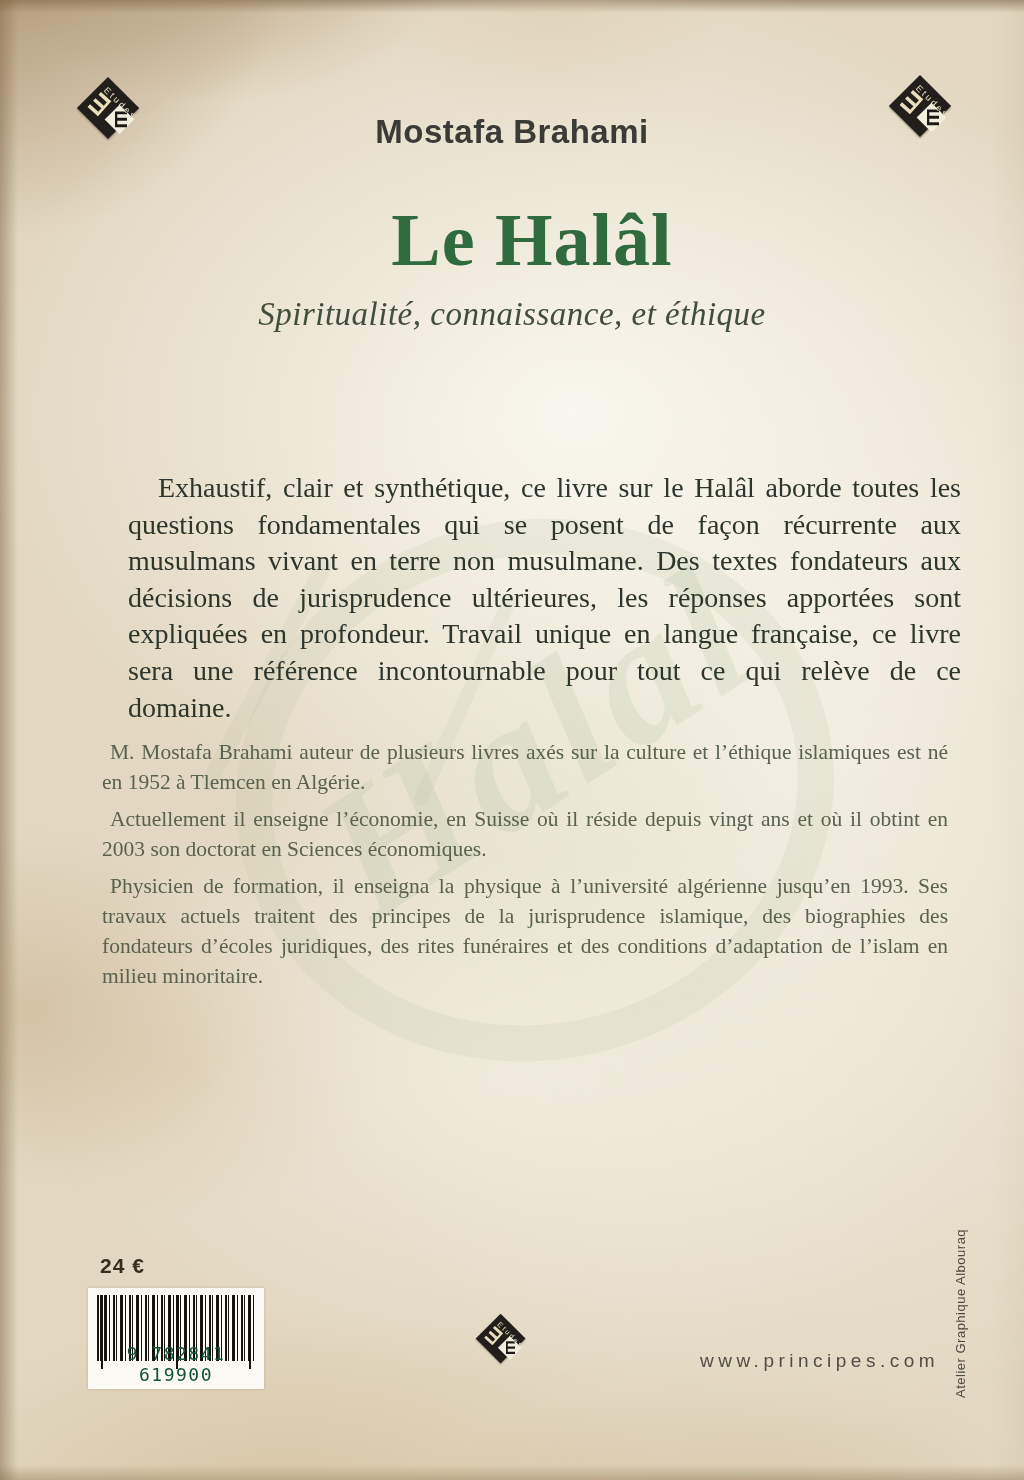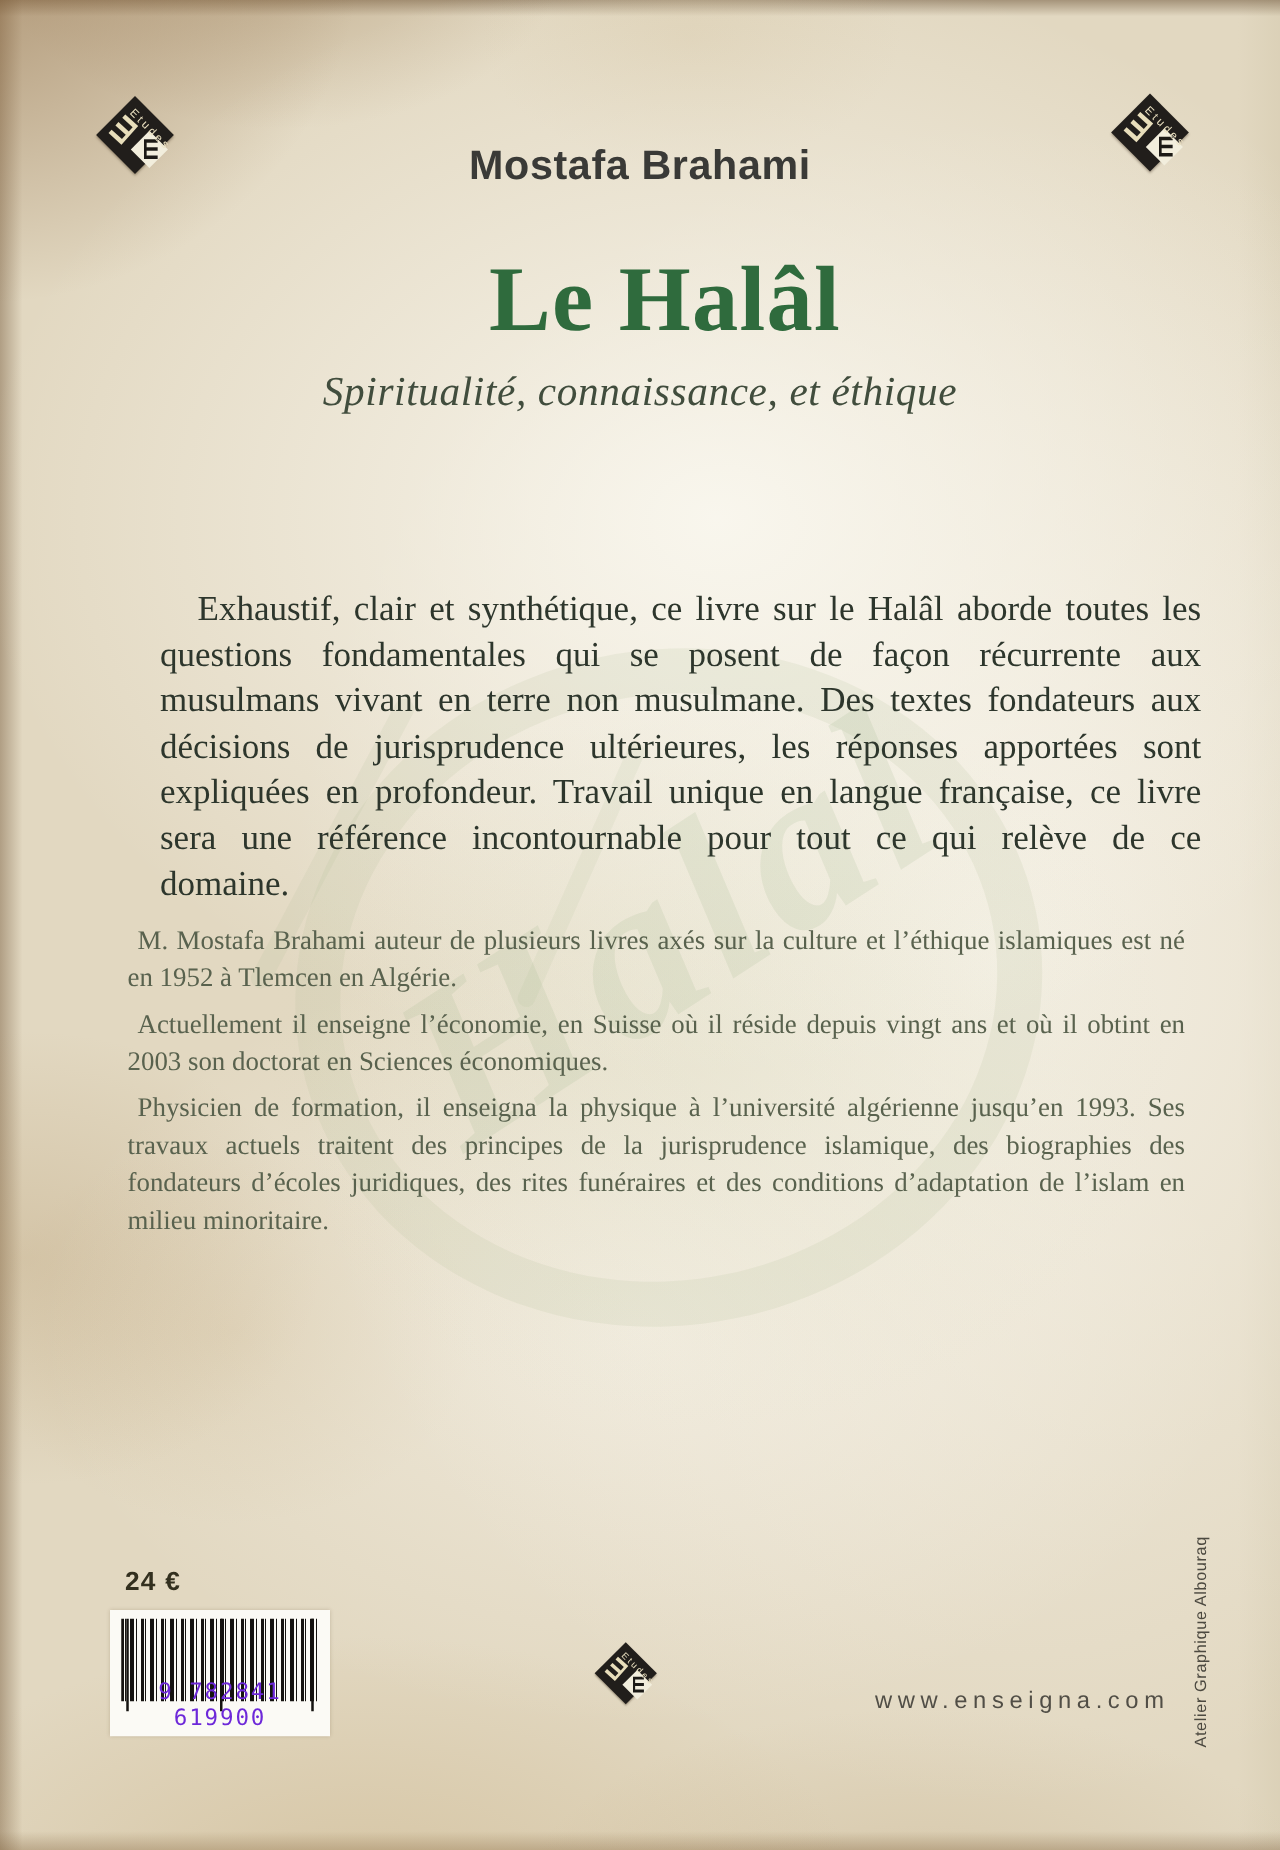--- a/index.html
+++ b/index.html
@@ -58,7 +58,7 @@
       #151310 12px 13px, #fbfaf5 13px 16px);}
   .guard{position:absolute;top:7px;width:2px;height:74px;background:#151310;}
   .guard.gl{left:13px;} .guard.gm{left:50%;} .guard.gr{right:13px;}
-  .barcode-number{position:absolute;left:0;right:0;bottom:4px;text-align:center;font-family:"DejaVu Sans Mono",monospace;font-size:18px;letter-spacing:1.5px;color:#6d28d9;}
+  .barcode-number{position:absolute;left:0;right:0;bottom:4px;text-align:center;font-family:"DejaVu Sans Mono",monospace;font-size:18px;letter-spacing:1.5px;color:#14532d;}
   .website{position:absolute;left:700px;top:1350px;width:220px;font-family:"Liberation Sans",sans-serif;font-size:19px;letter-spacing:4.5px;color:#514e46;white-space:nowrap;}
   .credit{position:absolute;right:56px;top:1182px;height:216px;writing-mode:vertical-rl;transform:rotate(180deg);font-family:"Liberation Sans",sans-serif;font-size:13px;color:#4c4940;letter-spacing:0.5px;}
 </style>

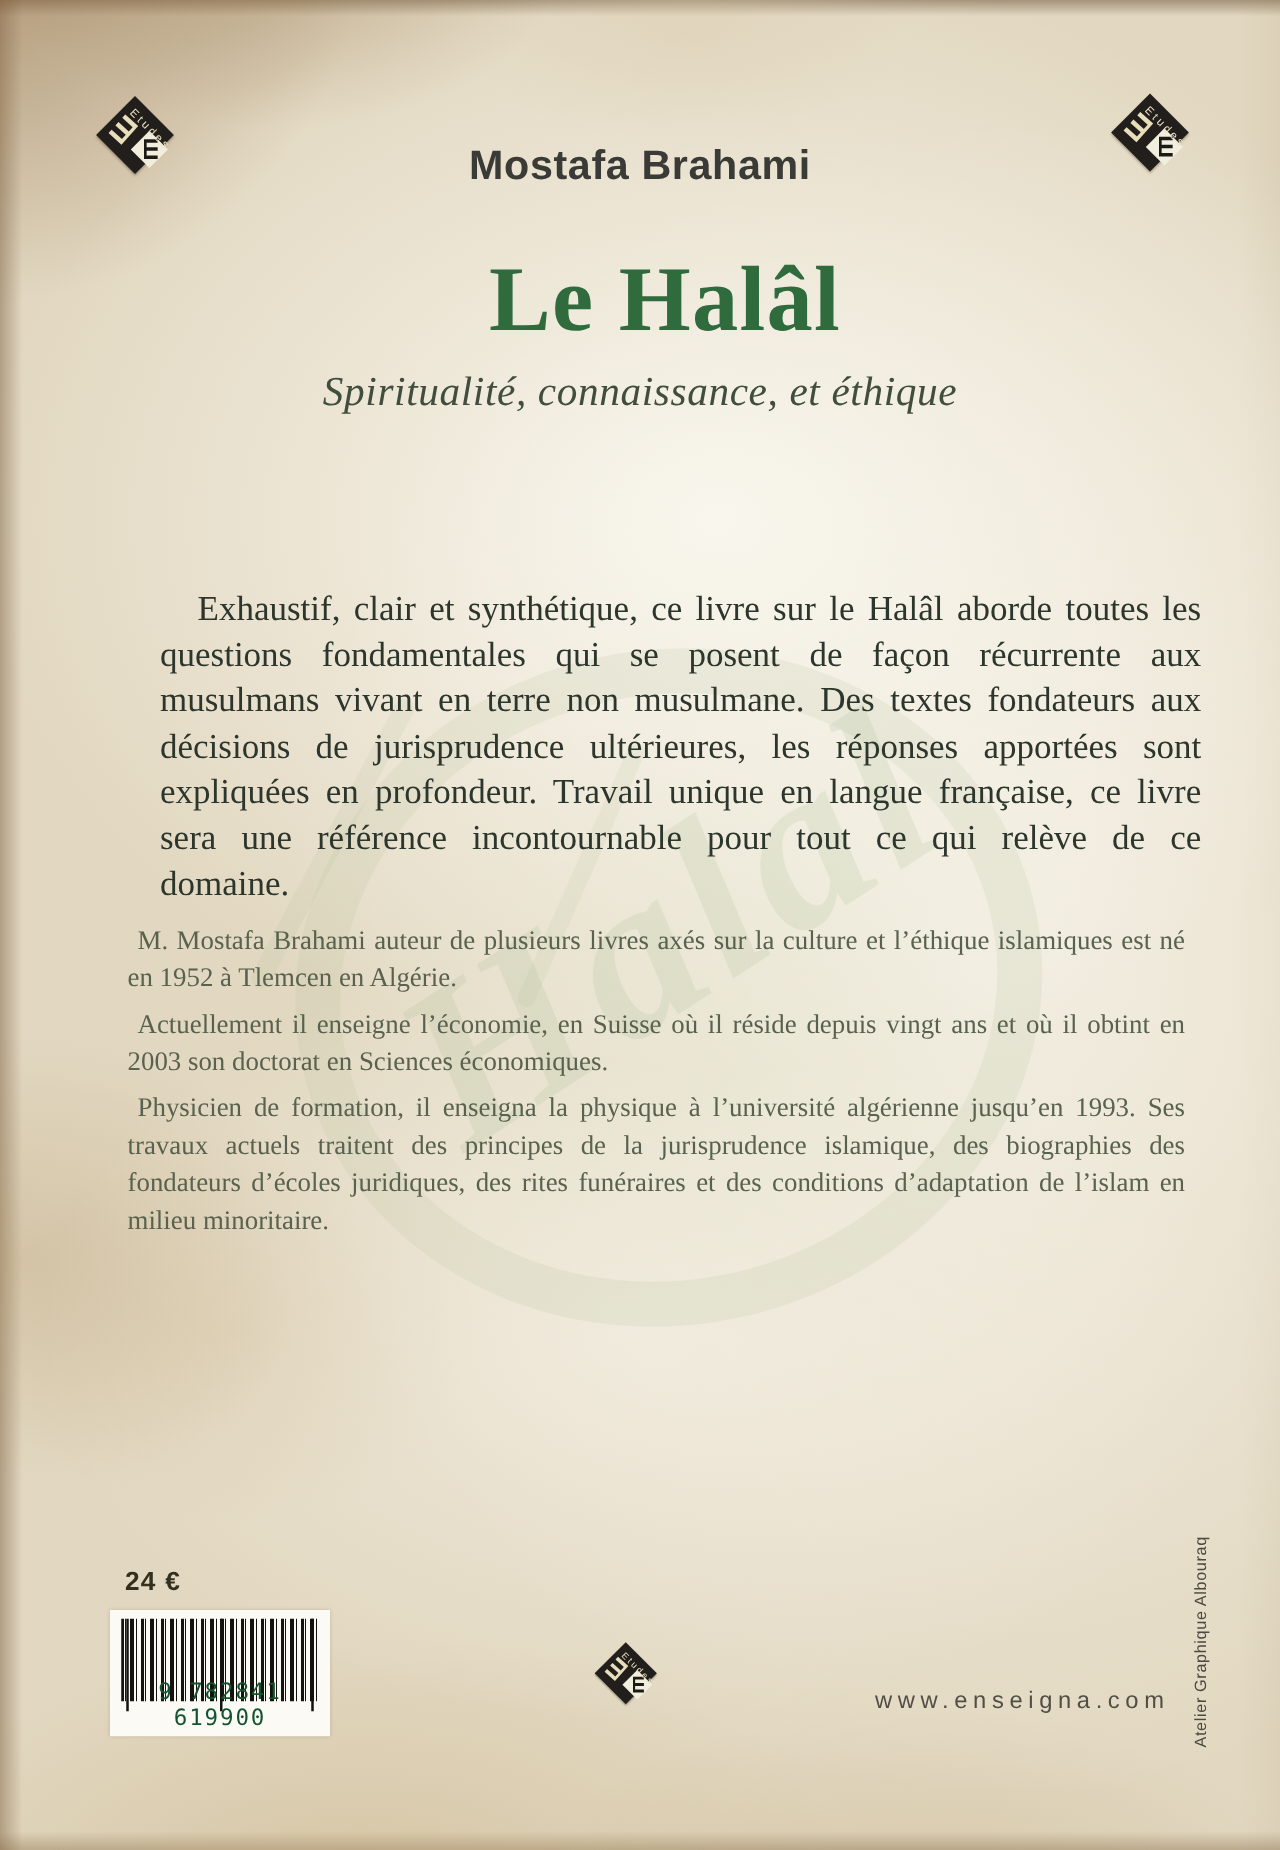--- a/index.html
+++ b/index.html
@@ -121,7 +121,7 @@
     <span class="word">Etudes</span>
   </div>
 
-  <div class="website">www.enseigna.com</div>
+  <div class="website">www.principes.com</div>
   <div class="credit">Atelier Graphique Albouraq</div>
 
 </div>

